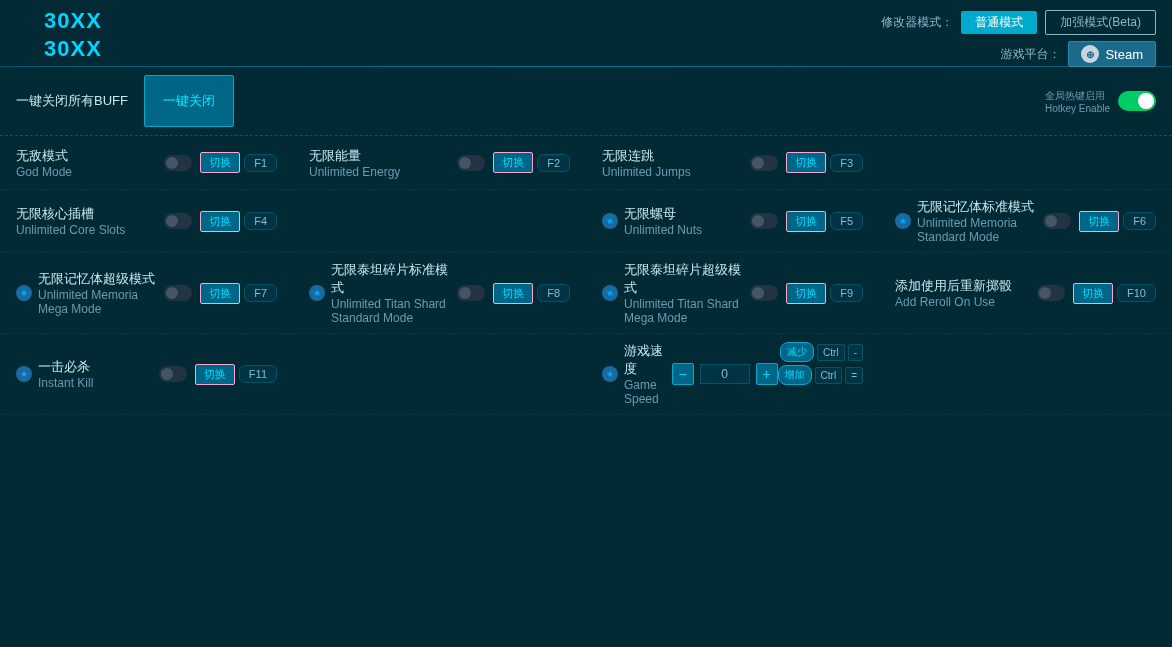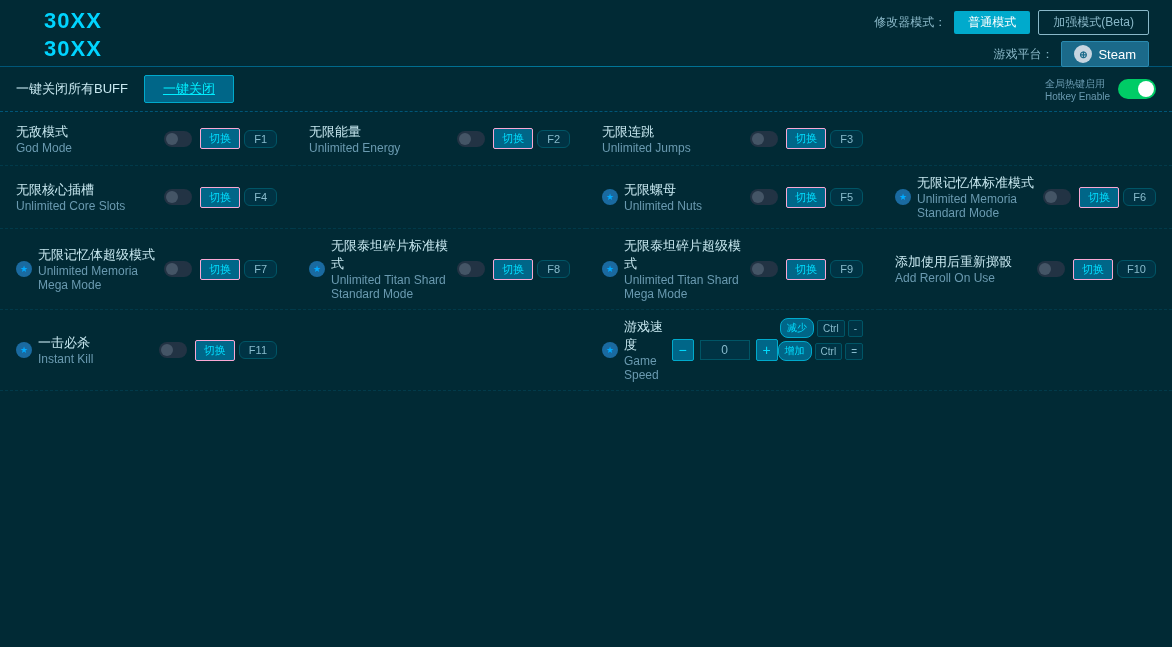--- a/index.html
+++ b/index.html
@@ -35,7 +35,7 @@
     .top-controls {
       position: absolute;
       top: 10px;
-      right: 23px;
+      right: 16px;
       display: flex;
       flex-direction: column;
       align-items: flex-end;

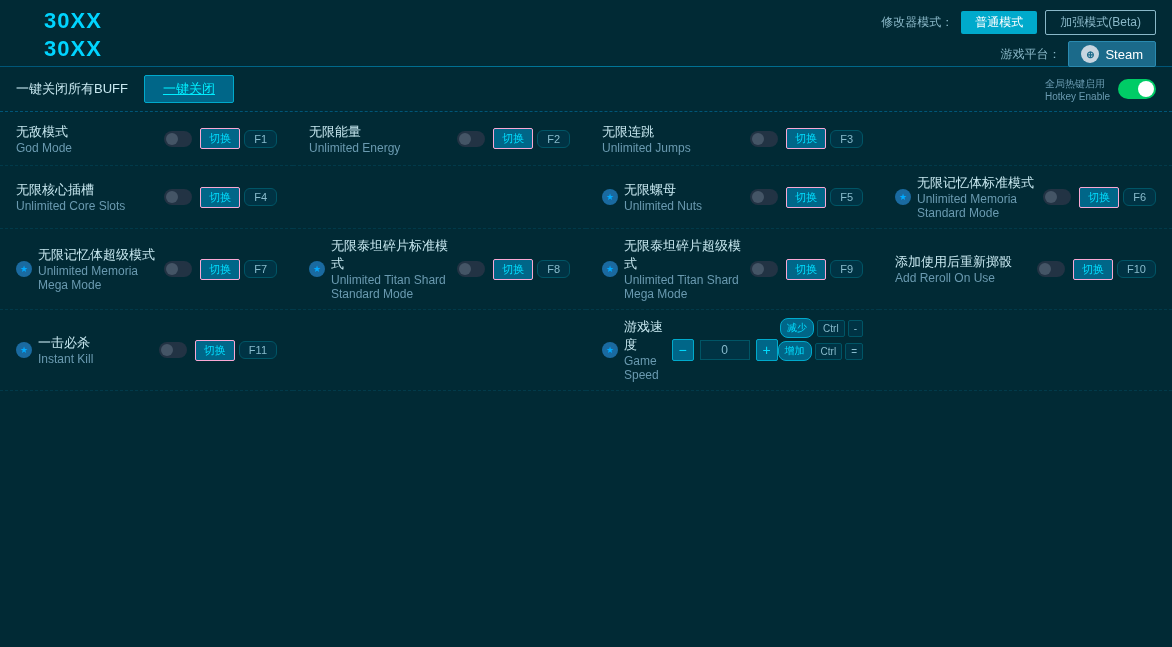--- a/index.html
+++ b/index.html
@@ -137,14 +137,13 @@
     }
 
     .one-key-btn {
-      padding: 4px 18px;
+      padding: 16px 18px;
       background: #006688;
       border: 1px solid #00aacc;
       color: #00eeff;
       font-size: 13px;
       cursor: pointer;
       border-radius: 2px;
-      text-decoration: underline;
     }
 
     .buff-bar-right {

